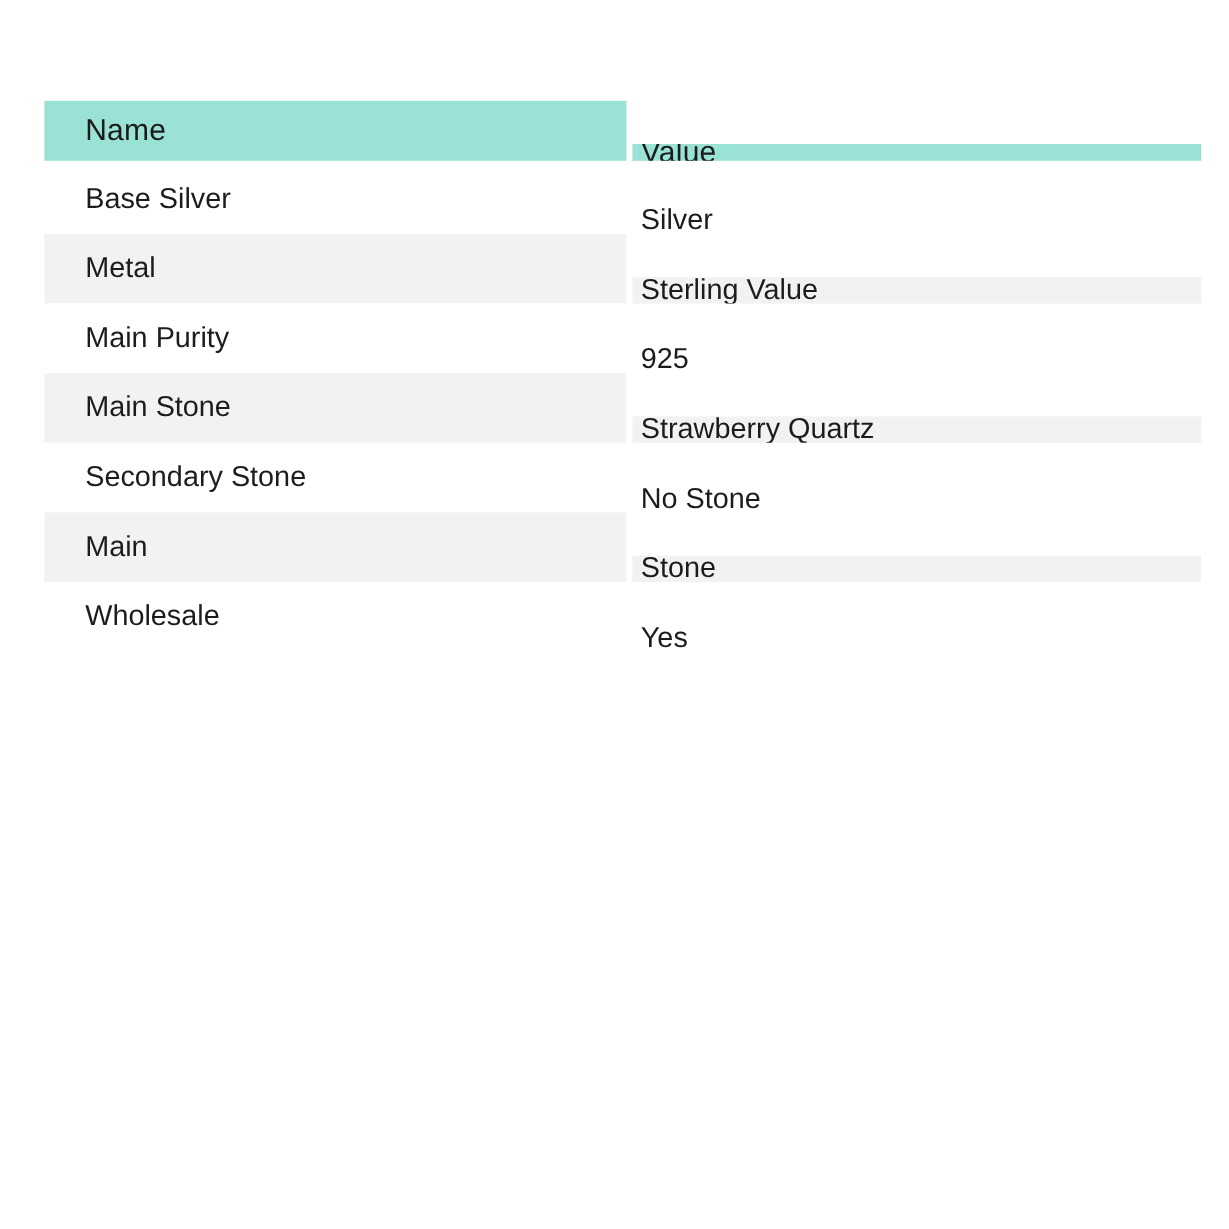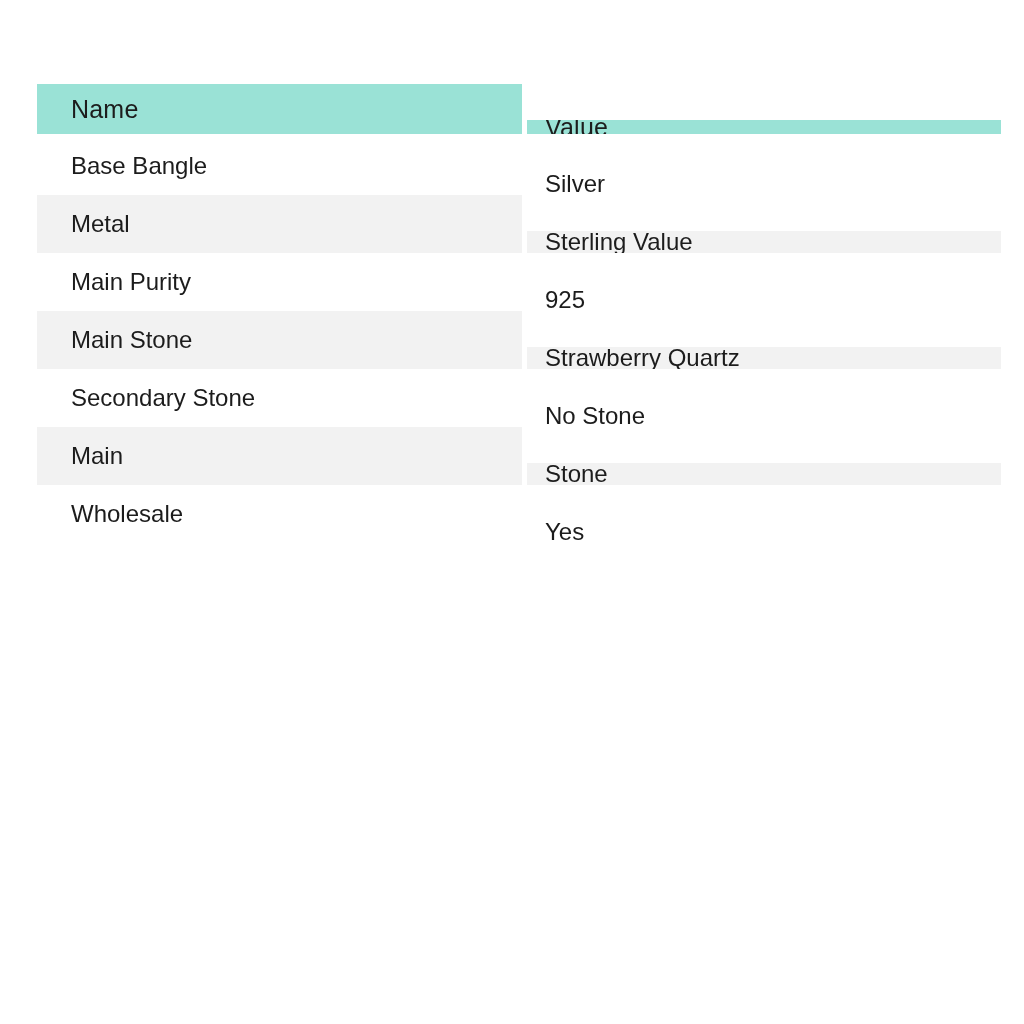--- a/index.html
+++ b/index.html
@@ -47,7 +47,7 @@
   }
   .value-col {
     flex: 1 1 auto;
-    padding-left: 18px;
+    padding-left: 7px;
     margin-top: 36px;
   }
   .row.header .cell {

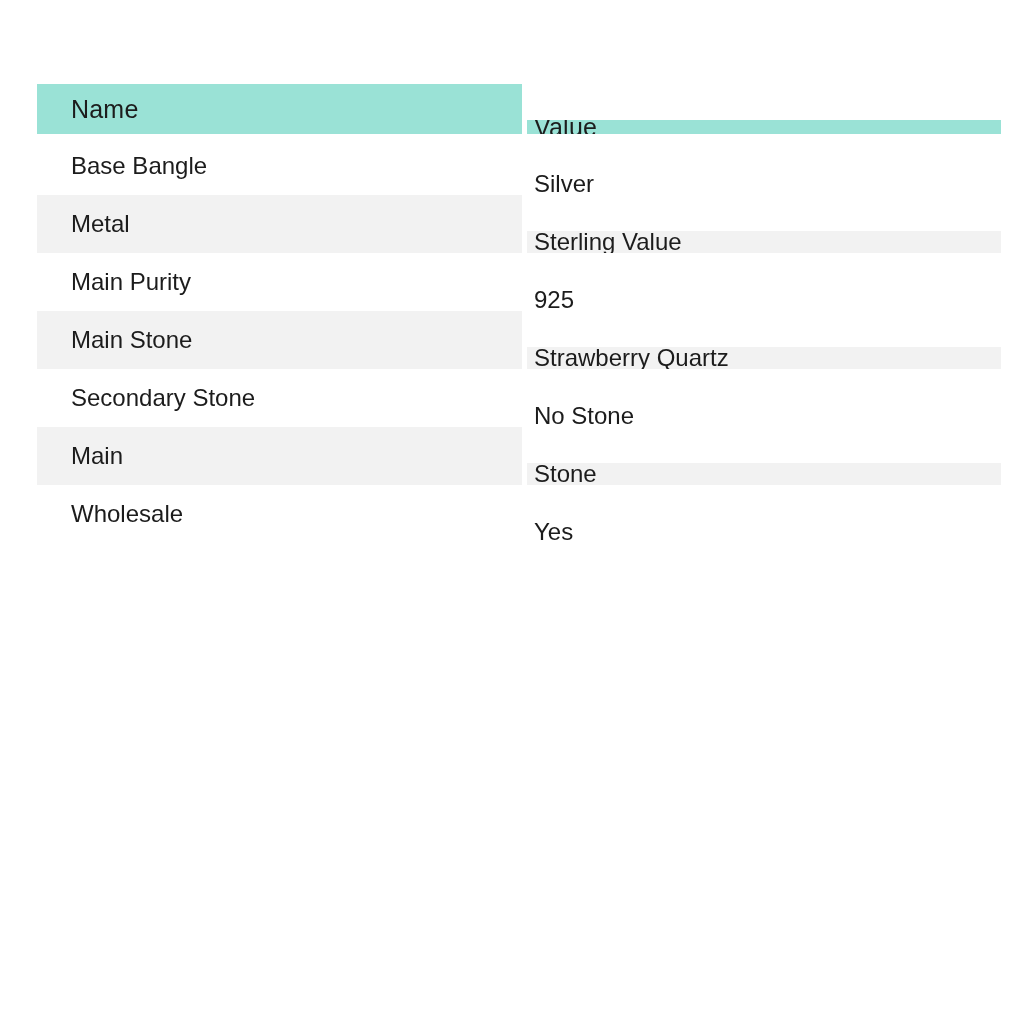--- a/index.html
+++ b/index.html
@@ -75,7 +75,7 @@
   </div>
   <div id="table-body">
   <div class="row body">
-    <div class="cell name-col">Base Bangle</div>
+    <div class="cell name-col">Base Silver</div>
     <div class="cell value-col">Silver</div>
   </div>
 

